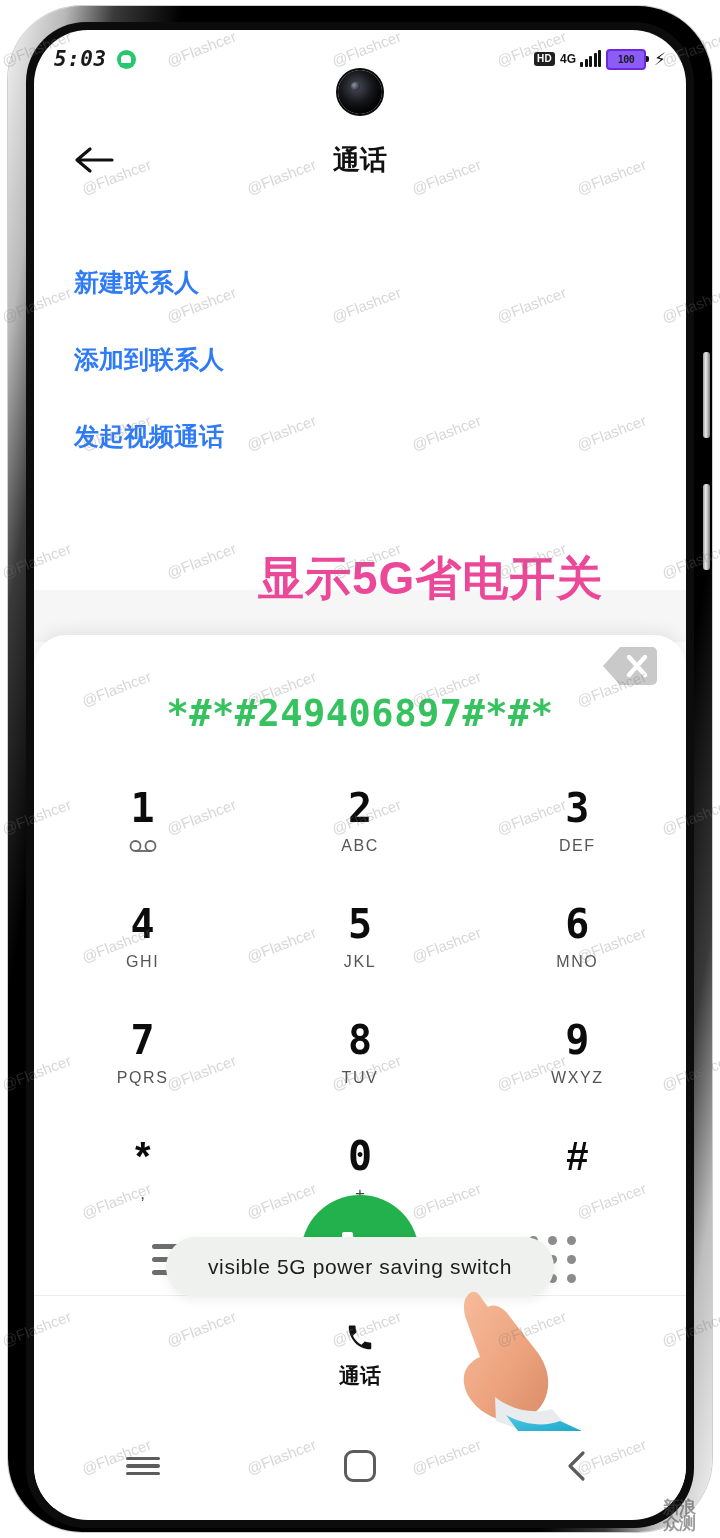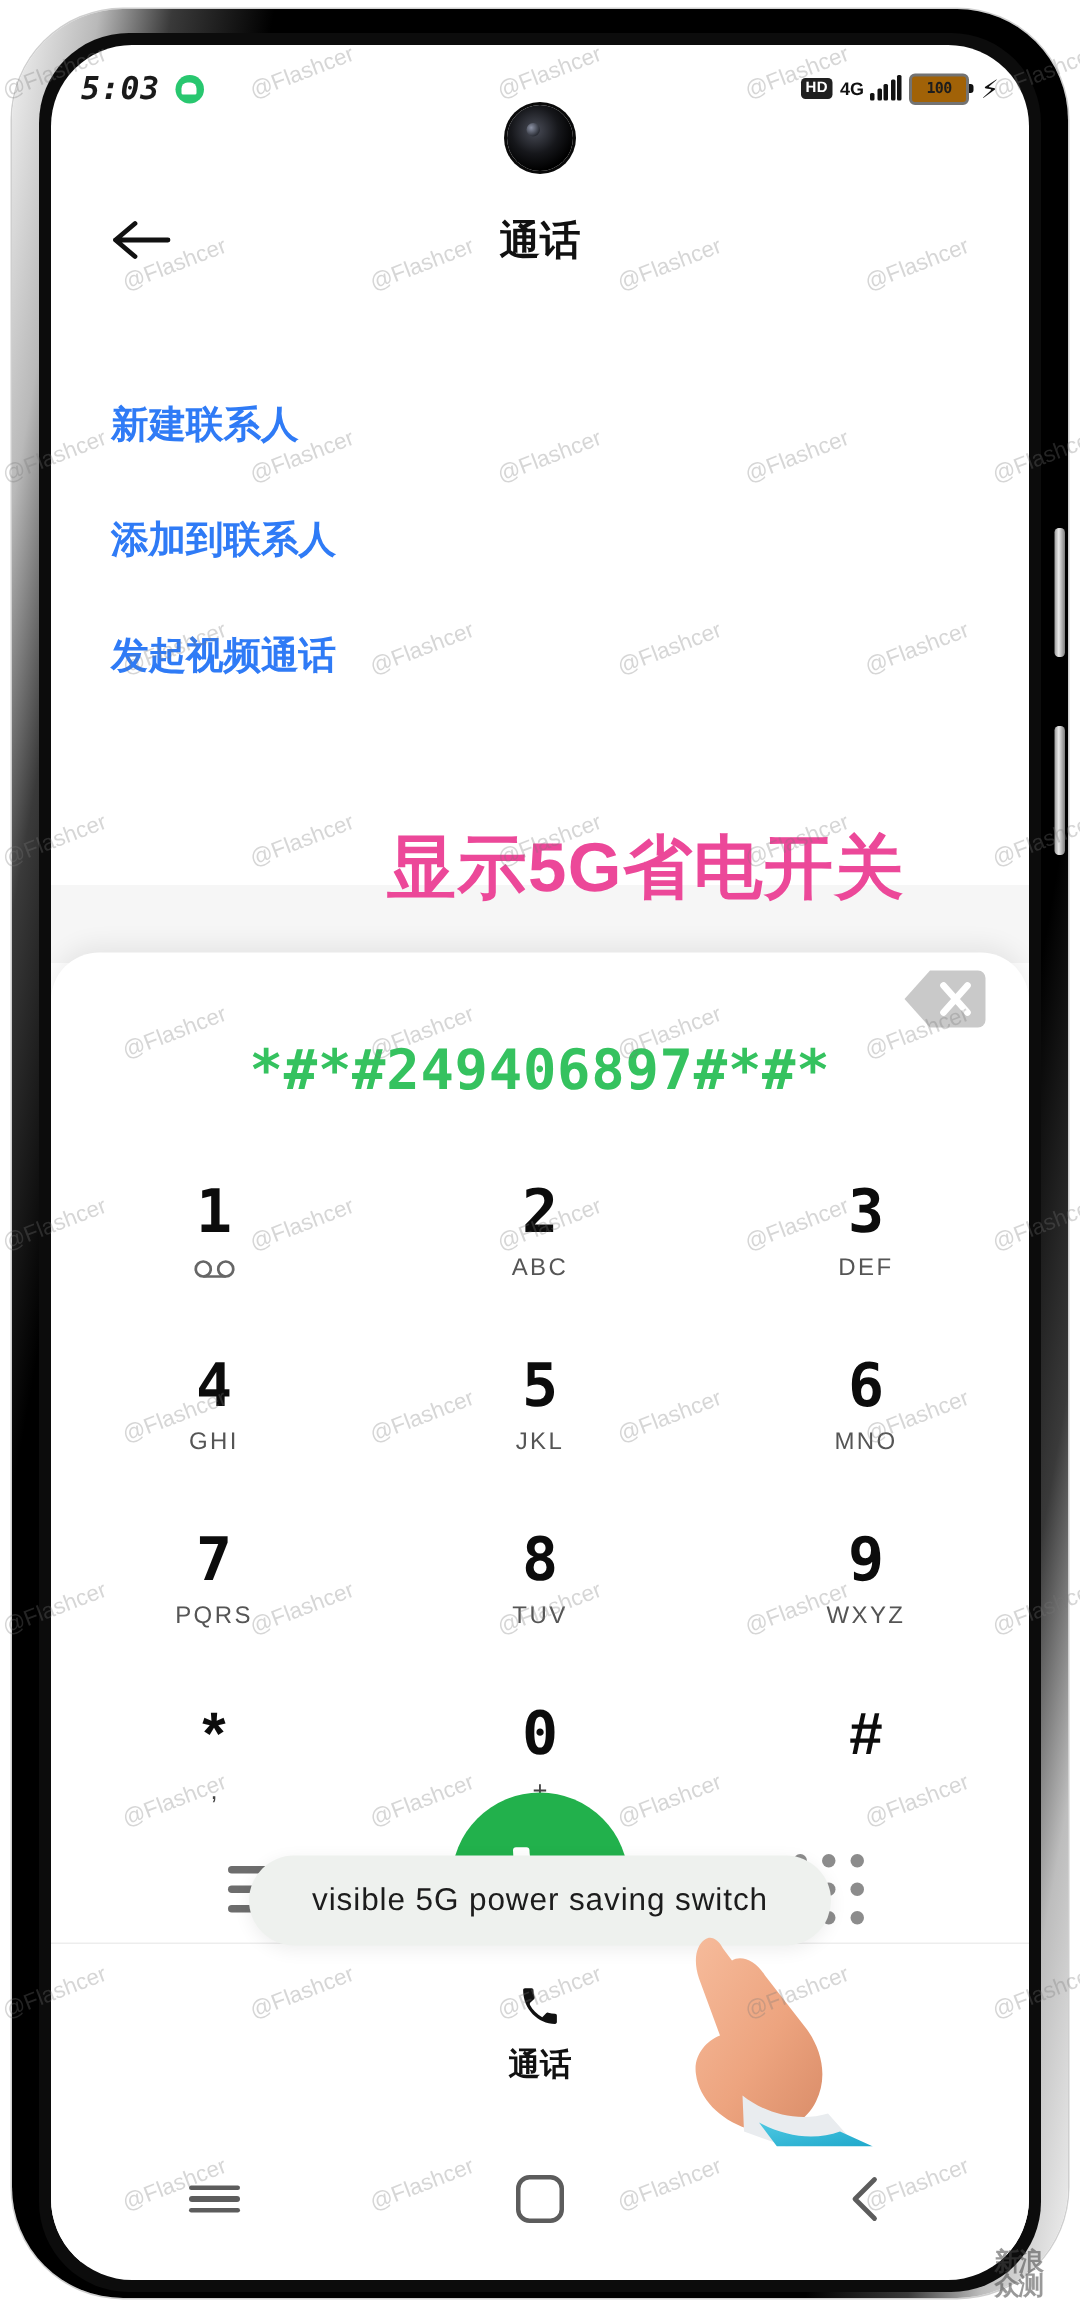--- a/index.html
+++ b/index.html
@@ -62,8 +62,8 @@
   #signal-bars i:nth-child(4){height:14px}
   #signal-bars i:nth-child(5){height:17px}
   #battery{
-    position:relative;width:36px;height:17px;border:2px solid #737373;border-radius:4px;
-    background:#a16207;display:flex;align-items:center;justify-content:center;
+    position:relative;width:36px;height:17px;border:2px solid #6d28d9;border-radius:4px;
+    background:#8b5cf6;display:flex;align-items:center;justify-content:center;
   }
   #battery:after{
     content:"";position:absolute;right:-5px;top:5px;width:3px;height:6px;

